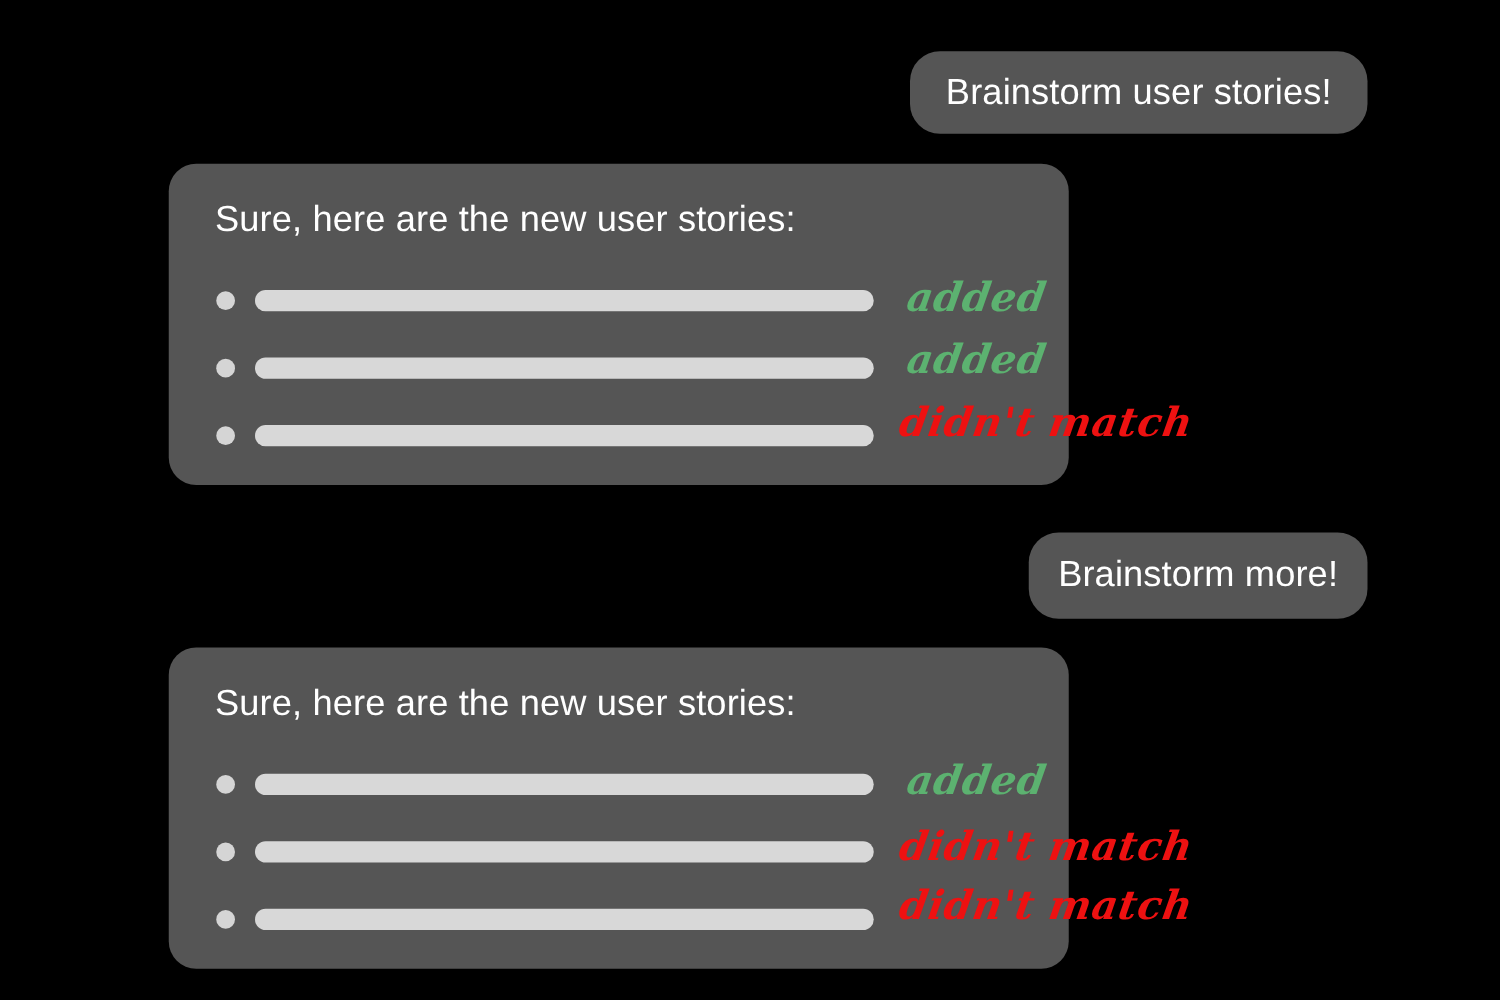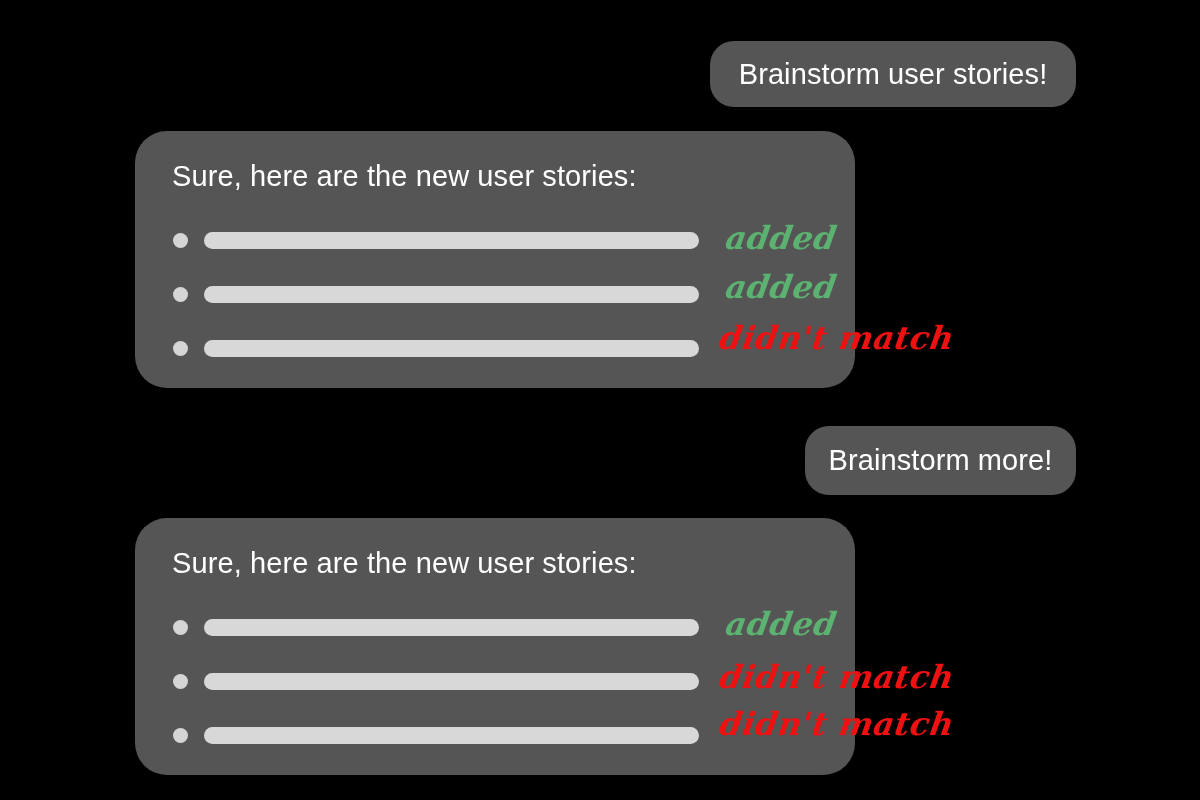--- a/index.html
+++ b/index.html
@@ -32,6 +32,7 @@
     align-items: center;
     justify-content: center;
     box-sizing: border-box;
+    margin-left: 18px;
   }
   .user-bubble .bubble-text {
     color: #ffffff;

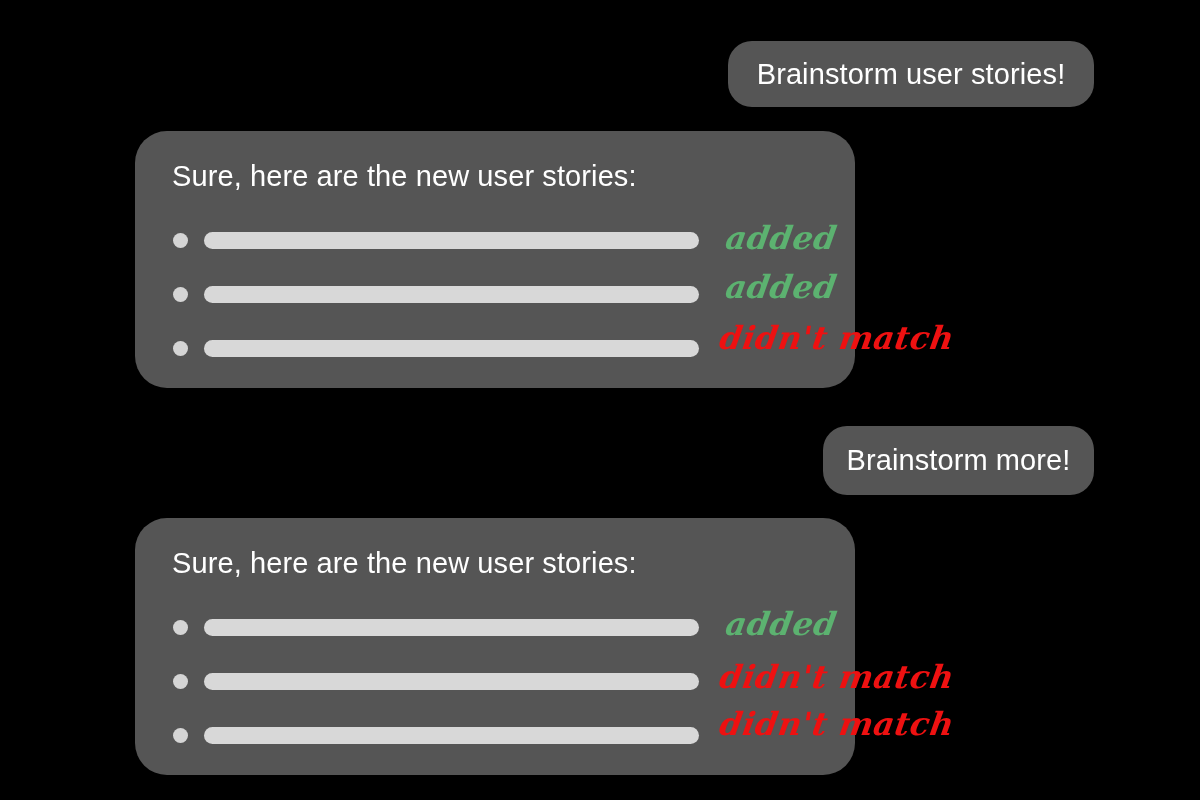--- a/index.html
+++ b/index.html
@@ -59,7 +59,7 @@
   .assistant-bubble {
     position: absolute;
     background: #555555;
-    border-radius: 32px;
+    border-radius: 22px;
     box-sizing: border-box;
   }
   #assistant-bubble-1 {

